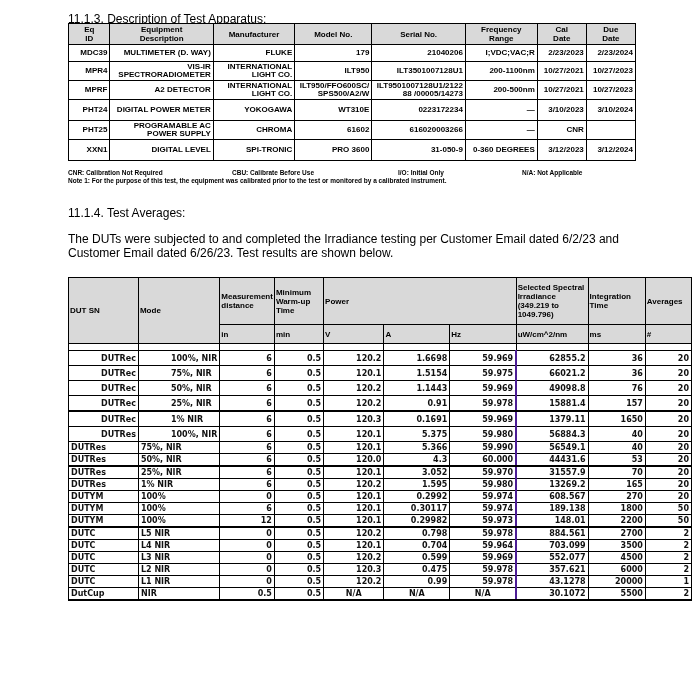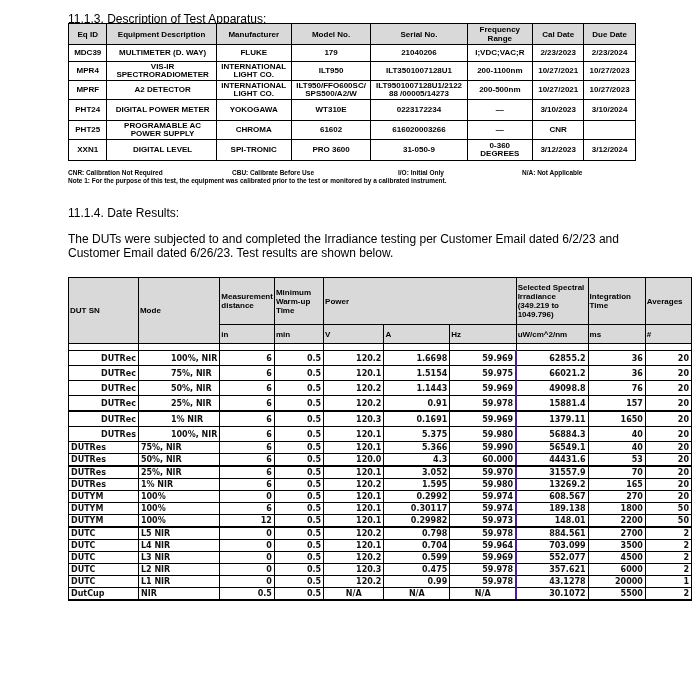--- a/index.html
+++ b/index.html
@@ -13,7 +13,7 @@
   table { border-collapse: collapse; position: absolute; }
   
   #app { left: 68px; top: 23px; width: 568px; font-size: 8px; font-weight: bold; }
-  #app th { background: #d9d9d9; border: 1px solid #000; height: 20px; font-size: 8px; text-align: center; padding: 0 8px; }
+  #app th { background: #d9d9d9; border: 1px solid #000; height: 20px; font-size: 8px; text-align: center; padding: 0 14px; }
   #app td { border: 1px solid #000; text-align: center; padding: 0 2px; height: 16px; line-height: 8px; }
   #app td.left { text-align: center; padding-left: 4px; margin-left: 44px; }
   #app tr.tall td { height: 18px; }

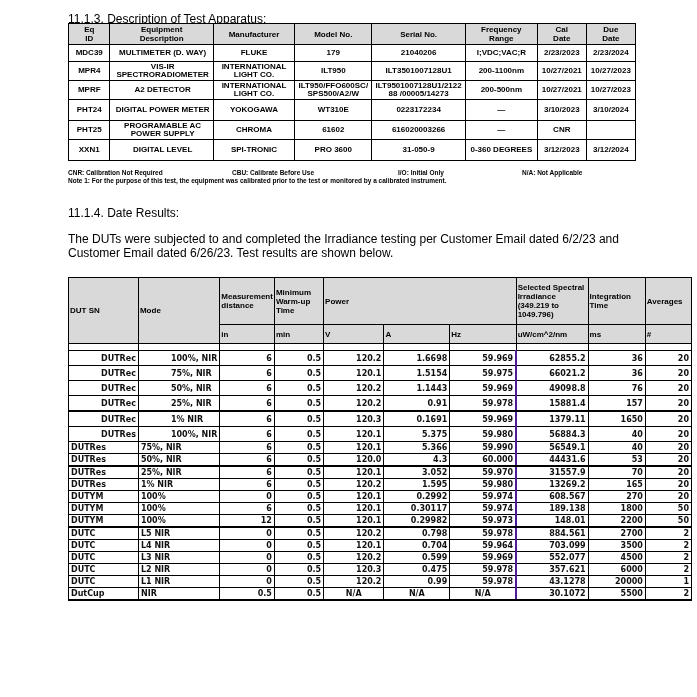--- a/index.html
+++ b/index.html
@@ -14,7 +14,7 @@
   
   #app { left: 68px; top: 23px; width: 568px; font-size: 8px; font-weight: bold; }
   #app th { background: #d9d9d9; border: 1px solid #000; height: 20px; font-size: 8px; text-align: center; padding: 0 14px; }
-  #app td { border: 1px solid #000; text-align: center; padding: 0 2px; height: 16px; line-height: 8px; }
+  #app td { border: 1px solid #000; text-align: right; padding: 0 2px; height: 16px; line-height: 8px; }
   #app td.left { text-align: center; padding-left: 4px; margin-left: 44px; }
   #app tr.tall td { height: 18px; }
   #app tr.mid td { height: 20px; }

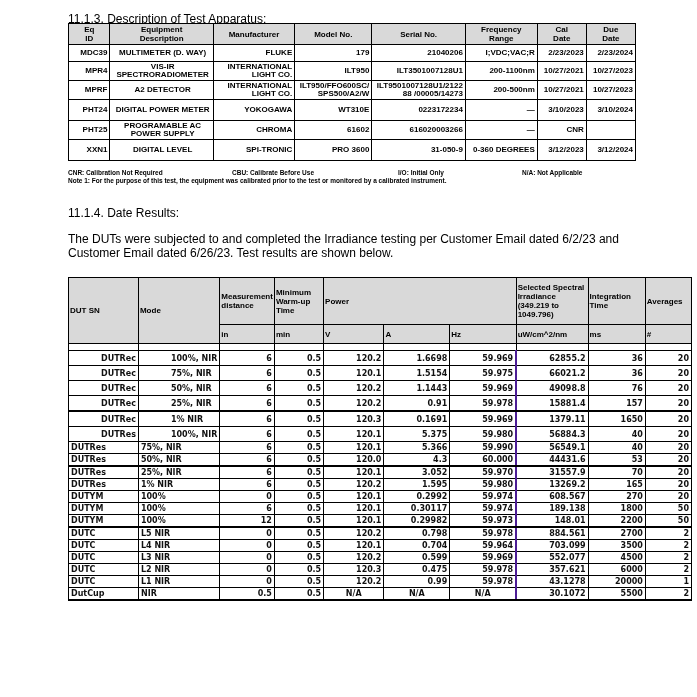--- a/index.html
+++ b/index.html
@@ -15,7 +15,7 @@
   #app { left: 68px; top: 23px; width: 568px; font-size: 8px; font-weight: bold; }
   #app th { background: #d9d9d9; border: 1px solid #000; height: 20px; font-size: 8px; text-align: center; padding: 0 14px; }
   #app td { border: 1px solid #000; text-align: right; padding: 0 2px; height: 16px; line-height: 8px; }
-  #app td.left { text-align: center; padding-left: 4px; margin-left: 44px; }
+  #app td.left { text-align: right; padding-left: 4px; margin-left: 44px; }
   #app tr.tall td { height: 18px; }
   #app tr.mid td { height: 20px; }
 

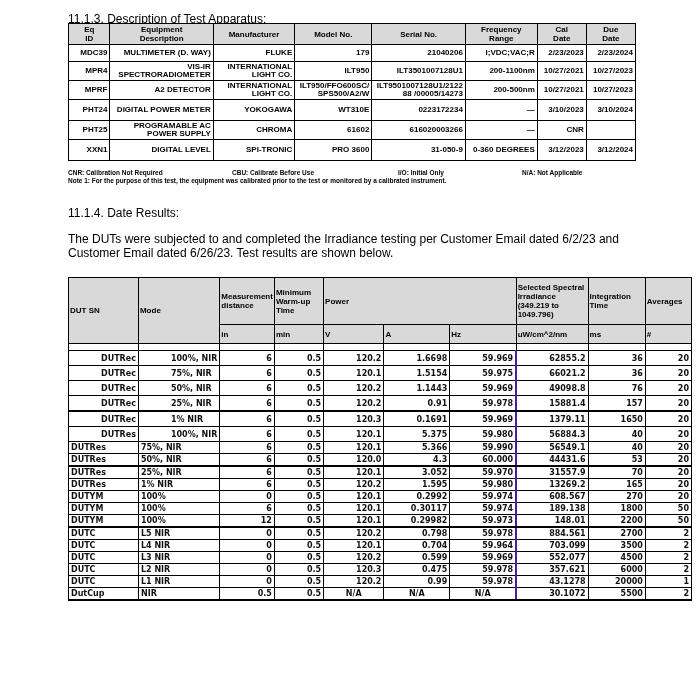--- a/index.html
+++ b/index.html
@@ -131,7 +131,7 @@
 <div class="note" id="n4">N/A: Not Applicable</div>
 <div class="note" id="n5">Note 1: For the purpose of this test, the equipment was calibrated prior to the test or monitored by a calibrated instrument.</div>
 
-<div class="h" id="h2">11.1.4.  Date Results:</div>
+<div class="h" id="h2">11.1.4.  Test Averages:</div>
 <div id="para">The DUTs were subjected to and completed the Irradiance testing per Customer Email dated 6/2/23 and Customer Email dated 6/26/23. Test results are shown below.</div>
 
 <table id="res">

